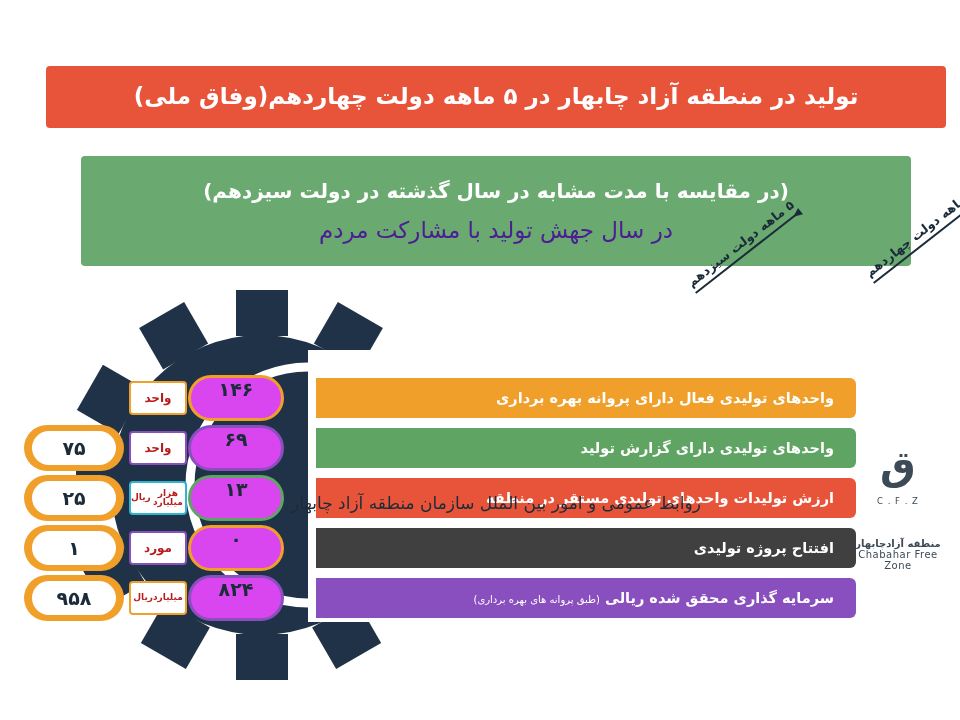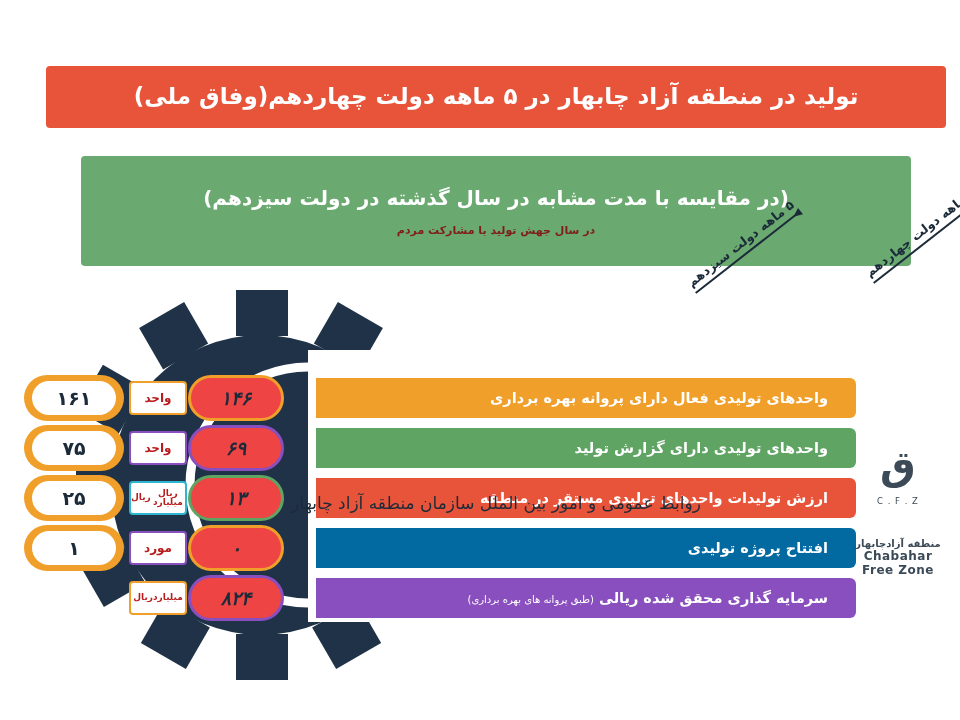--- a/index.html
+++ b/index.html
@@ -29,7 +29,7 @@
     margin-top:28px;
   }
   .sub-band .l1{color:#ffffff;font-size:20px;font-weight:bold;text-align:center;}
-  .sub-band .l2{color:#7f1d1d;font-size:11px;font-weight:bold;text-align:center;}
+  .sub-band .l2{color:#4c1d95;font-size:23px;font-weight:normal;text-align:center;}
 
   
   .gear{position:absolute;left:60px;top:290px;width:330px;height:390px;}

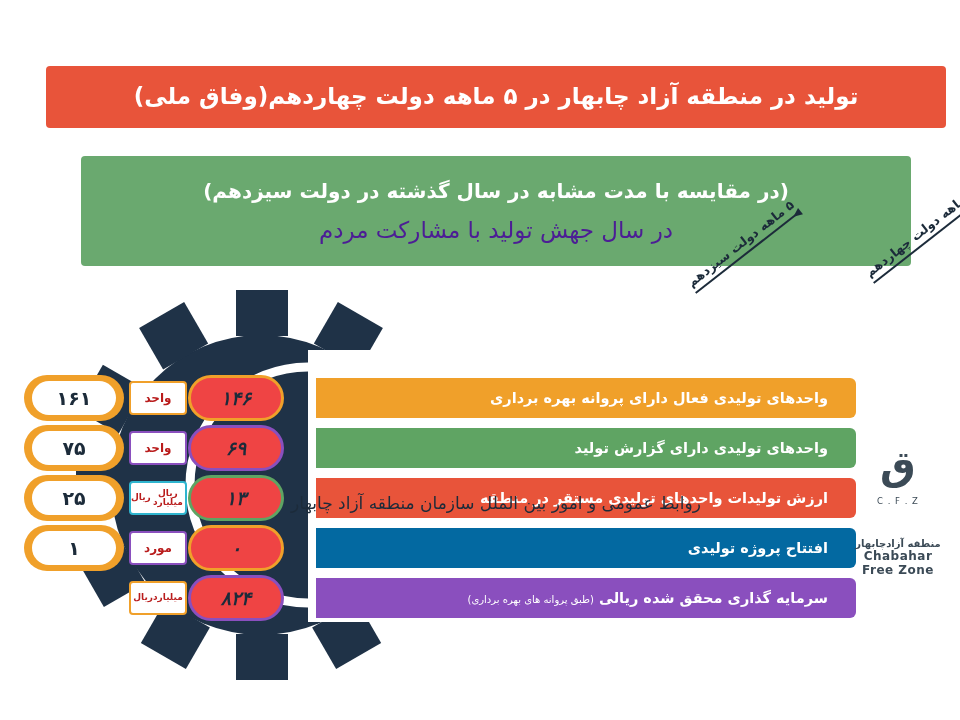--- a/index.html
+++ b/index.html
@@ -179,11 +179,6 @@
       <div class="unit" style="--c:#f0a02a">
         <span>واحد</span>
       </div>
-      <div class="pill-cur" style="--c:#f0a02a">
-        <div class="inner">
-            <span>۱۶۱</span>
-          </div>
-      </div>
     </div>
 
     <div class="row">

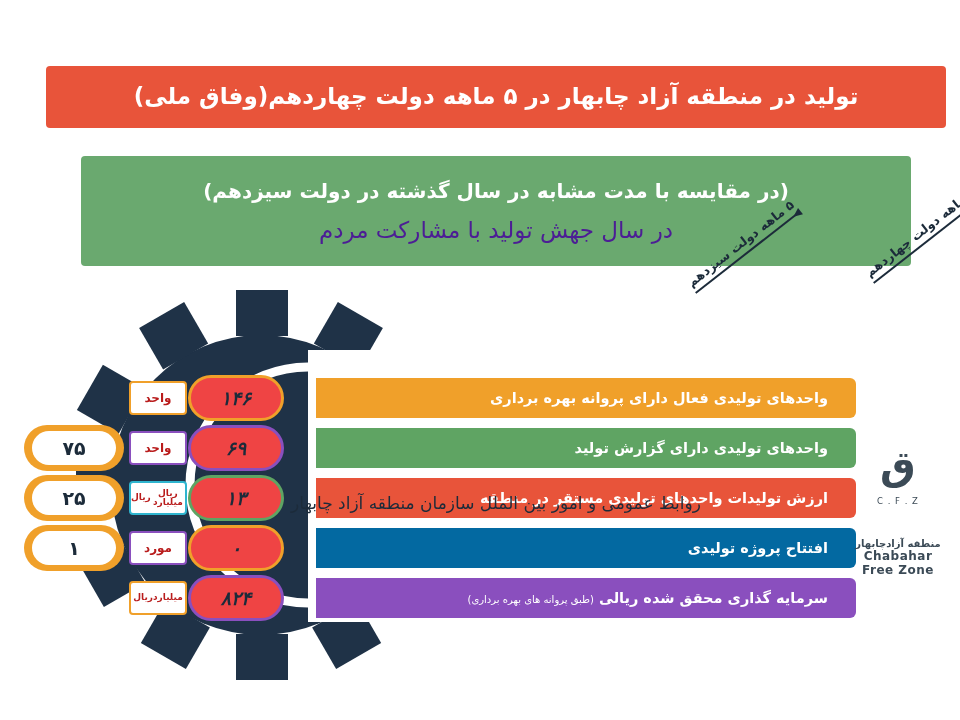--- a/index.html
+++ b/index.html
@@ -68,11 +68,10 @@
   
   .pill-prev{
     position:absolute;left:172px;top:0;width:96px;height:46px;
-    background:#ef4444;border-radius:23px;
+    background:#d946ef;border-radius:23px;
     border:3px solid var(--c);
-    display:flex;align-items:center;justify-content:center;
+    display:flex;justify-content:center;
     box-sizing:border-box;
-    font-style:italic;
   }
   .pill-prev span{font-size:19px;font-weight:bold;color:#1c2b3a;}
 

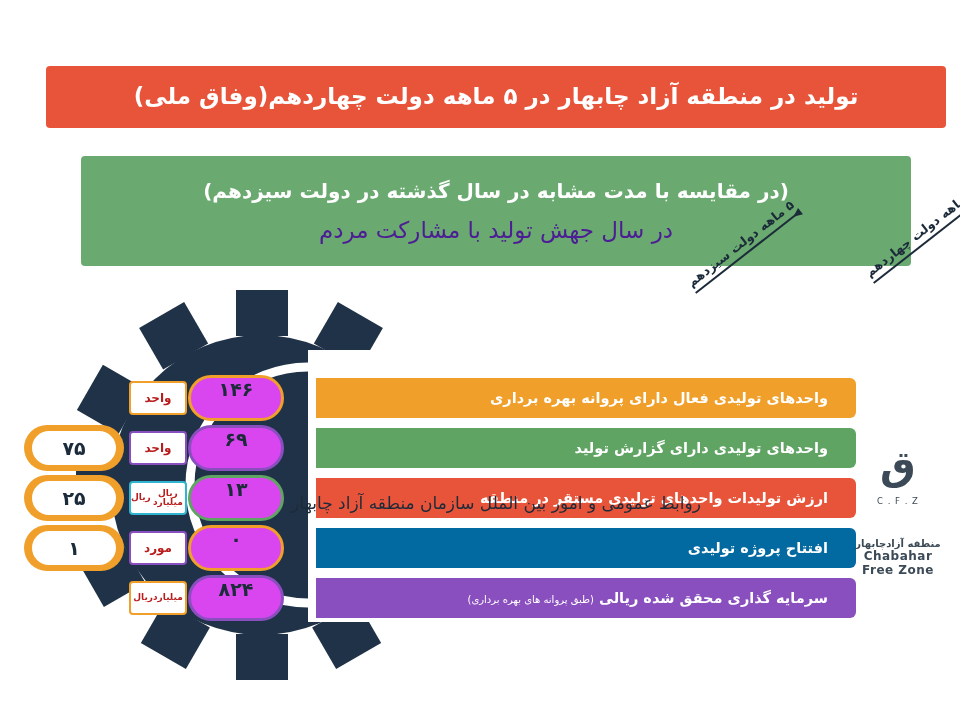--- a/index.html
+++ b/index.html
@@ -60,7 +60,7 @@
     position:absolute;right:120px;left:300px;top:3px;height:40px;
     border-radius:0 6px 6px 0;
     display:flex;align-items:center;justify-content:flex-start;
-    padding-right:28px;box-sizing:border-box;
+    padding-right:22px;box-sizing:border-box;
   }
   .bar .label{color:#ffffff;font-size:14.5px;font-weight:bold;white-space:nowrap;}
   .bar .label .small{font-size:10px;font-weight:normal;}

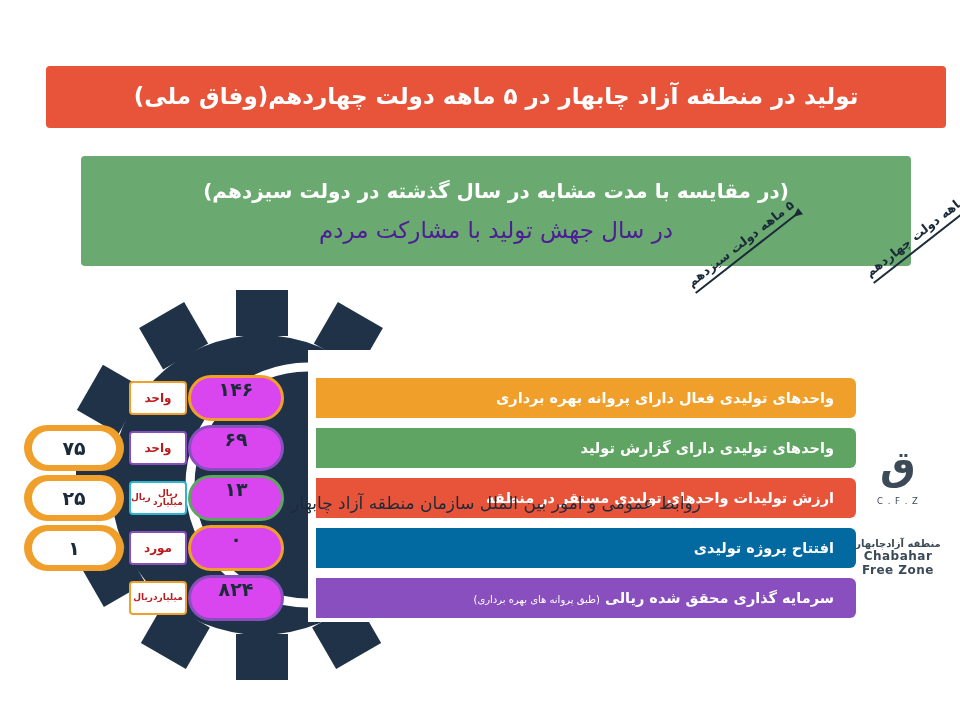--- a/index.html
+++ b/index.html
@@ -205,7 +205,7 @@
         <span>۱۳</span>
       </div>
       <div class="unit" style="--c:#2fb5cf">
-        <span class="tiny">ریال میلیارد</span>
+        <span class="tiny">هزار میلیارد</span>
         <span class="tiny">ریال</span>
       </div>
       <div class="pill-cur" style="--c:#f0a02a">

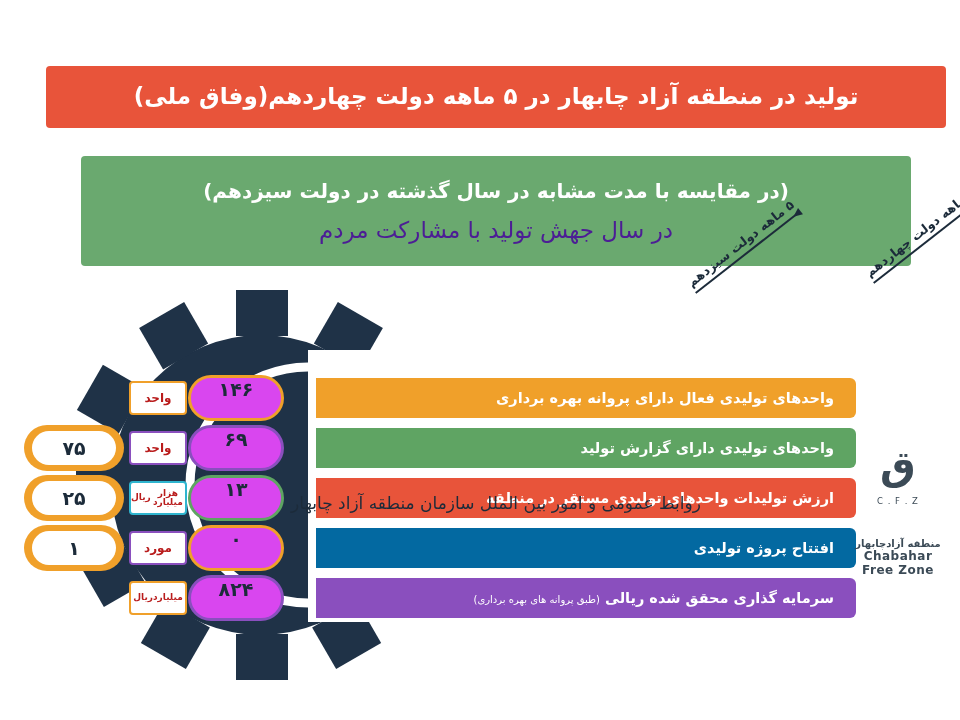--- a/index.html
+++ b/index.html
@@ -216,7 +216,7 @@
     </div>
 
     <div class="row">
-      <div class="bar" style="background:#0369a1">
+      <div class="bar" style="background:#404040">
         <span class="label">افتتاح پروژه تولیدی</span>
       </div>
       <div class="pill-prev" style="--c:#f0a02a">

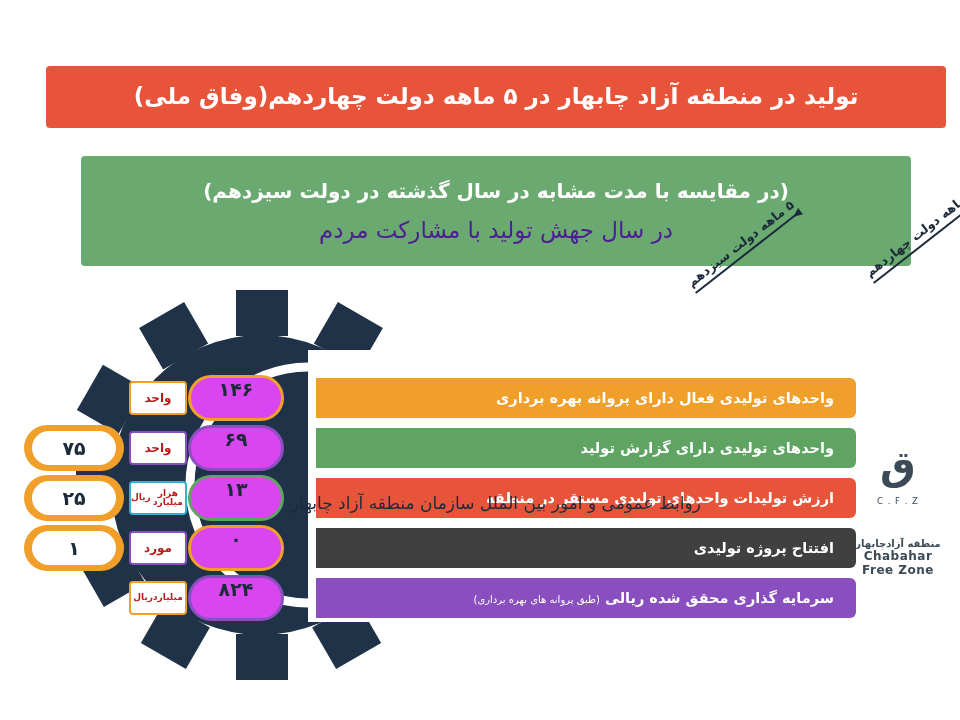--- a/index.html
+++ b/index.html
@@ -107,7 +107,7 @@
   .logo .mark{font-size:40px;color:#3b4a56;line-height:0.95;font-weight:bold;}
   .logo .l1{font-size:8.5px;color:#3b4a56;letter-spacing:1px;margin-top:12px;}
   .logo .l2{font-size:10px;color:#3b4a56;font-weight:bold;margin-top:32px;}
-  .logo .l3{font-size:12px;color:#3b4a56;letter-spacing:0.5px;font-weight:bold;}
+  .logo .l3{font-size:10px;color:#3b4a56;letter-spacing:0.5px;}
 </style>
 </head>
 <body>

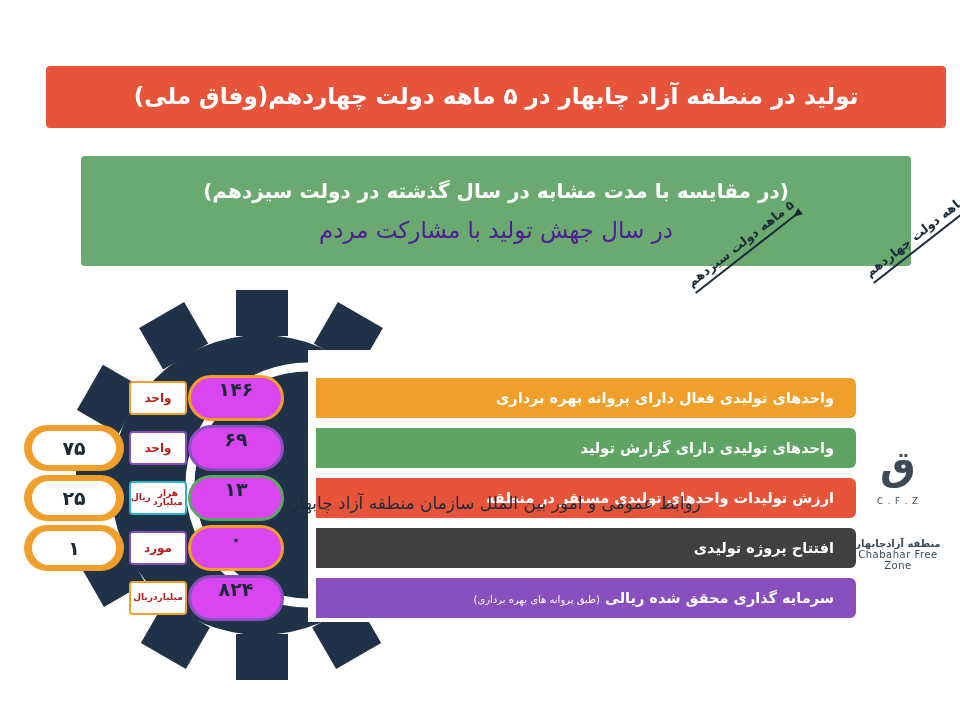--- a/index.html
+++ b/index.html
@@ -246,6 +246,11 @@
         <span class="tiny">میلیارد</span>
         <span class="tiny">ریال</span>
       </div>
+      <div class="pill-cur" style="--c:#f0a02a">
+        <div class="inner">
+            <span>۹۵۸</span>
+          </div>
+      </div>
     </div>
 
   </div>

